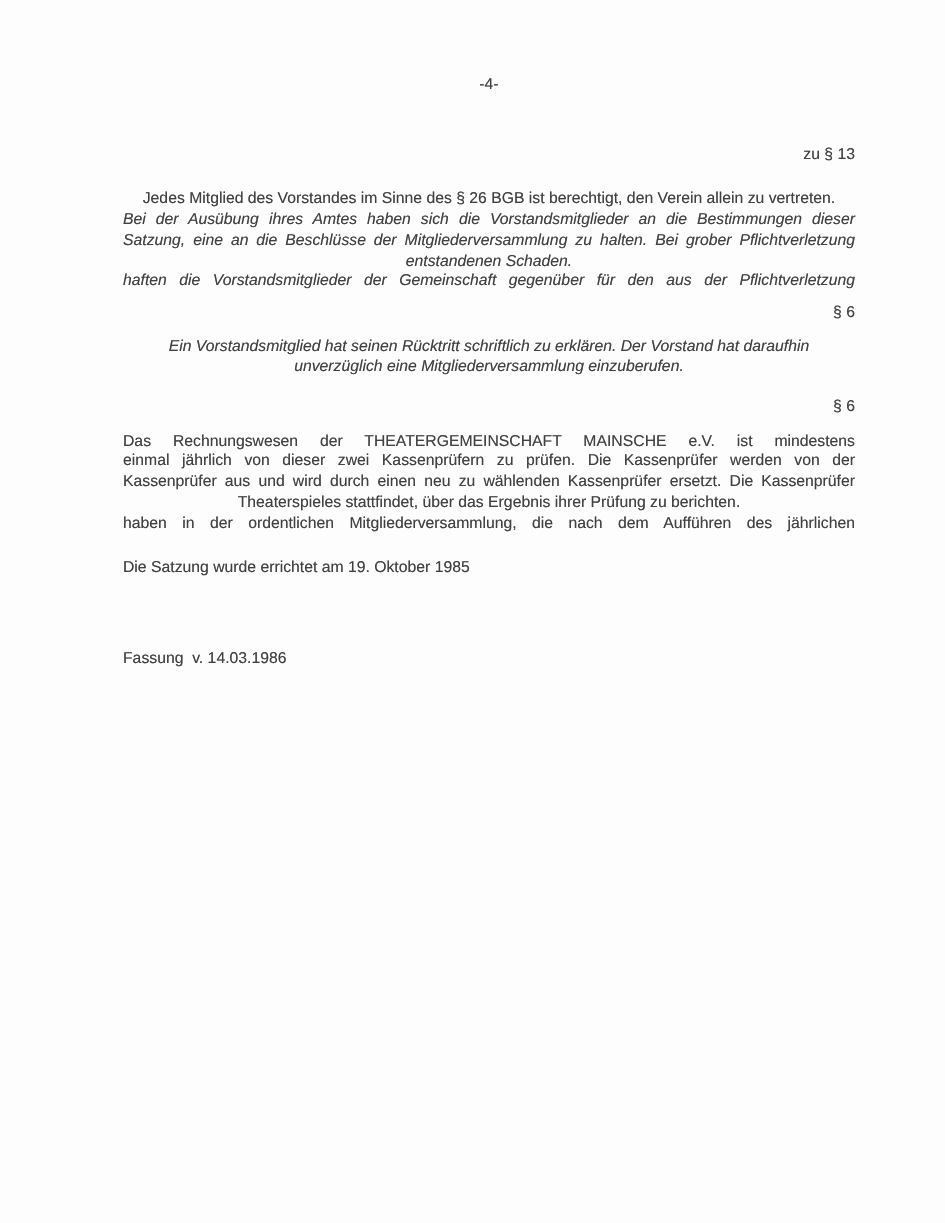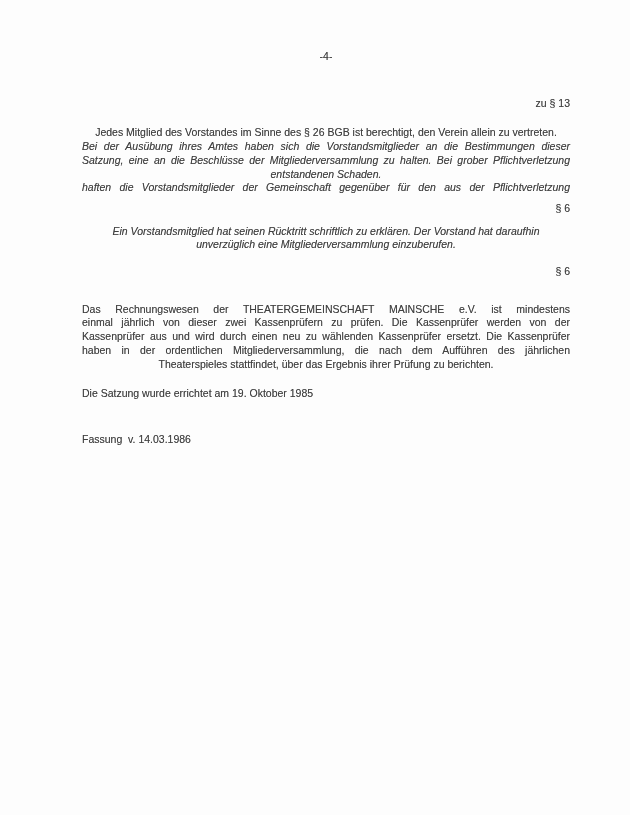--- a/index.html
+++ b/index.html
@@ -44,7 +44,7 @@
   [data-name="heading-14"]        { margin-top: 7px; }
   [data-name="para-14"]           { margin-top: 9px; font-style: italic; }
   [data-name="heading-15"]        { margin-top: 13px; }
-  [data-name="para-15"]           { margin-top: 24px; }
+  [data-name="para-15"]           { margin-top: 9px; }
   [data-name="satzung-date-line"] { margin-top: 16px; }
   [data-name="fassung-line"]      { margin-top: 32px; }
 </style>

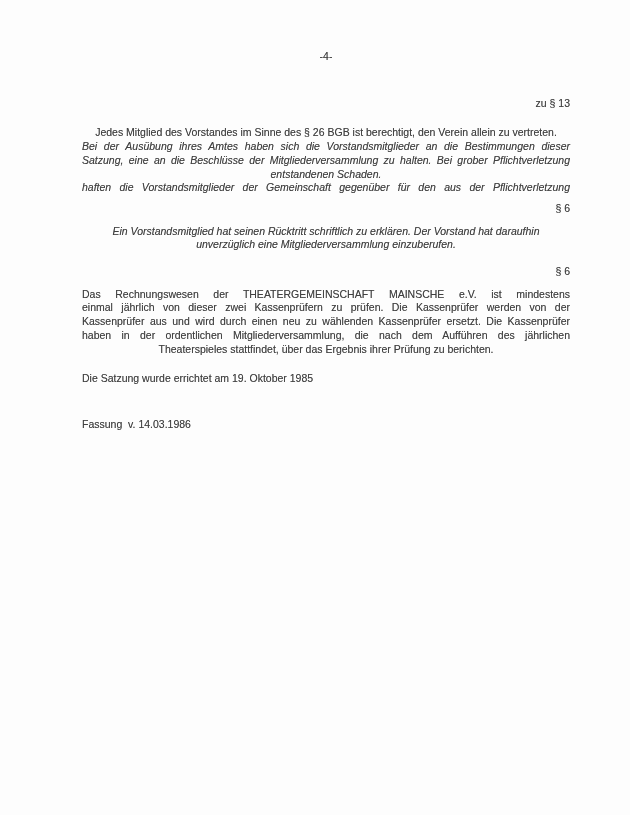--- a/index.html
+++ b/index.html
@@ -74,8 +74,8 @@
         <div class="pline" data-name="para-15-line-1">Das Rechnungswesen der THEATERGEMEINSCHAFT MAINSCHE e.V. ist mindestens</div>
         <div class="pline" data-name="para-15-line-2">einmal jährlich von dieser zwei Kassenprüfern zu prüfen. Die Kassenprüfer werden von der</div>
         <div class="pline" data-name="para-15-line-4">Kassenprüfer aus und wird durch einen neu zu wählenden Kassenprüfer ersetzt. Die Kassenprüfer</div>
+        <div class="pline natural" data-name="para-15-line-6">Theaterspieles stattfindet, über das Ergebnis ihrer Prüfung zu berichten.</div>
         <div class="pline" data-name="para-15-line-5">haben in der ordentlichen Mitgliederversammlung, die nach dem Aufführen des jährlichen</div>
-        <div class="pline natural" data-name="para-15-line-6">Theaterspieles stattfindet, über das Ergebnis ihrer Prüfung zu berichten.</div>
       </div>
       <div class="block line" data-name="satzung-date-line">Die Satzung wurde errichtet am 19. Oktober 1985</div>
       <div class="block line" data-name="fassung-line">Fassung  v. 14.03.1986</div>

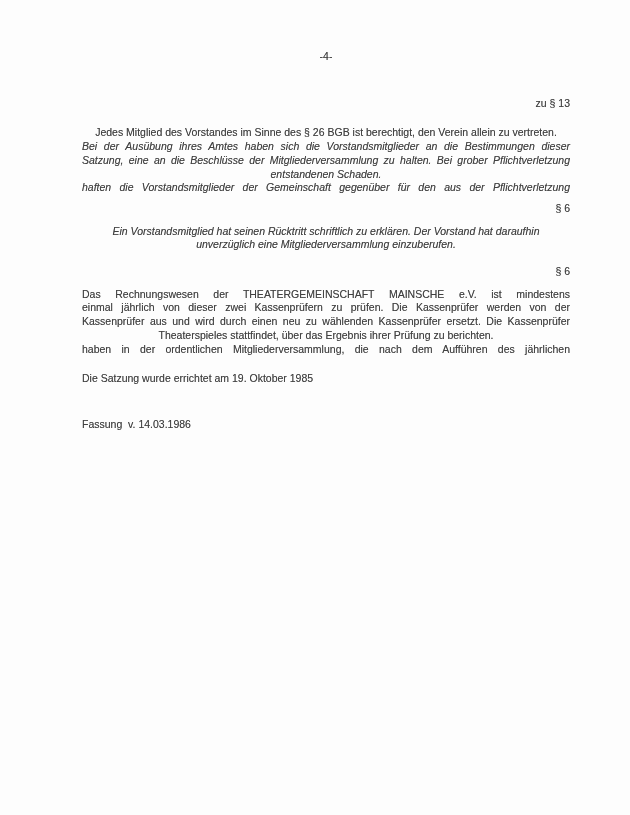--- a/index.html
+++ b/index.html
@@ -46,7 +46,7 @@
   [data-name="heading-15"]        { margin-top: 13px; }
   [data-name="para-15"]           { margin-top: 9px; }
   [data-name="satzung-date-line"] { margin-top: 16px; }
-  [data-name="fassung-line"]      { margin-top: 32px; }
+  [data-name="fassung-line"]      { margin-top: 47px; }
 </style>
 </head>
 <body>

